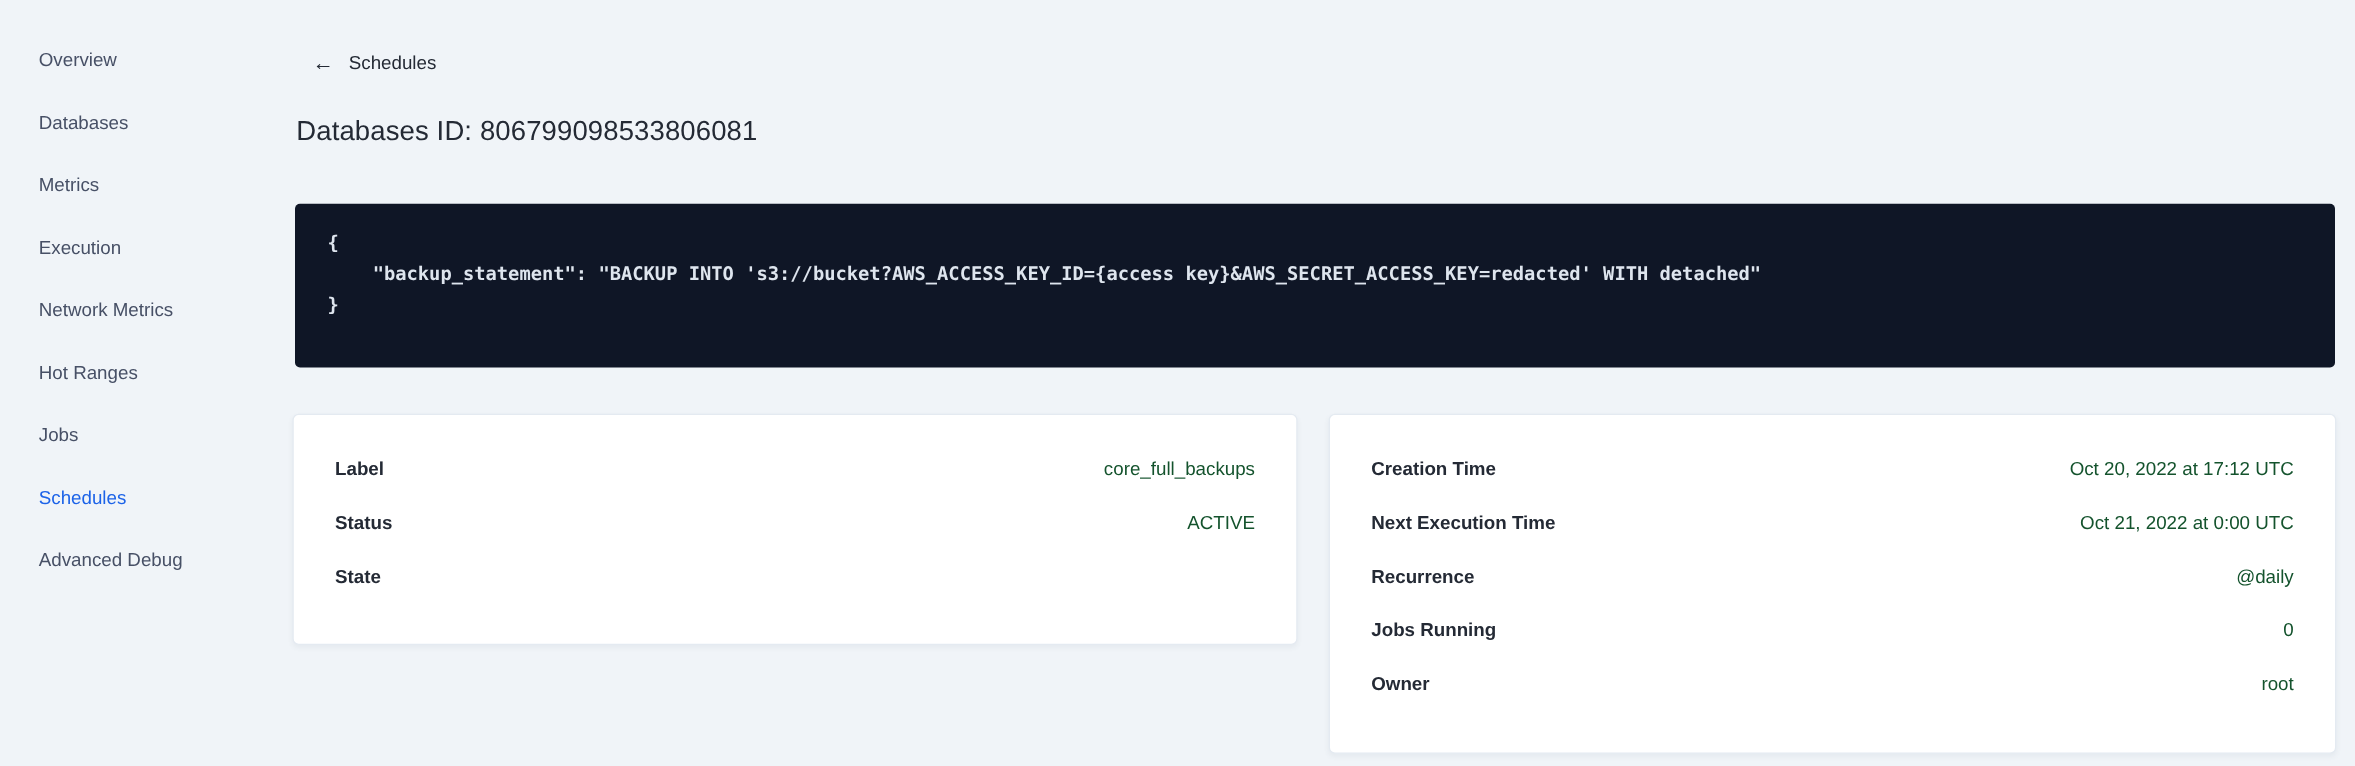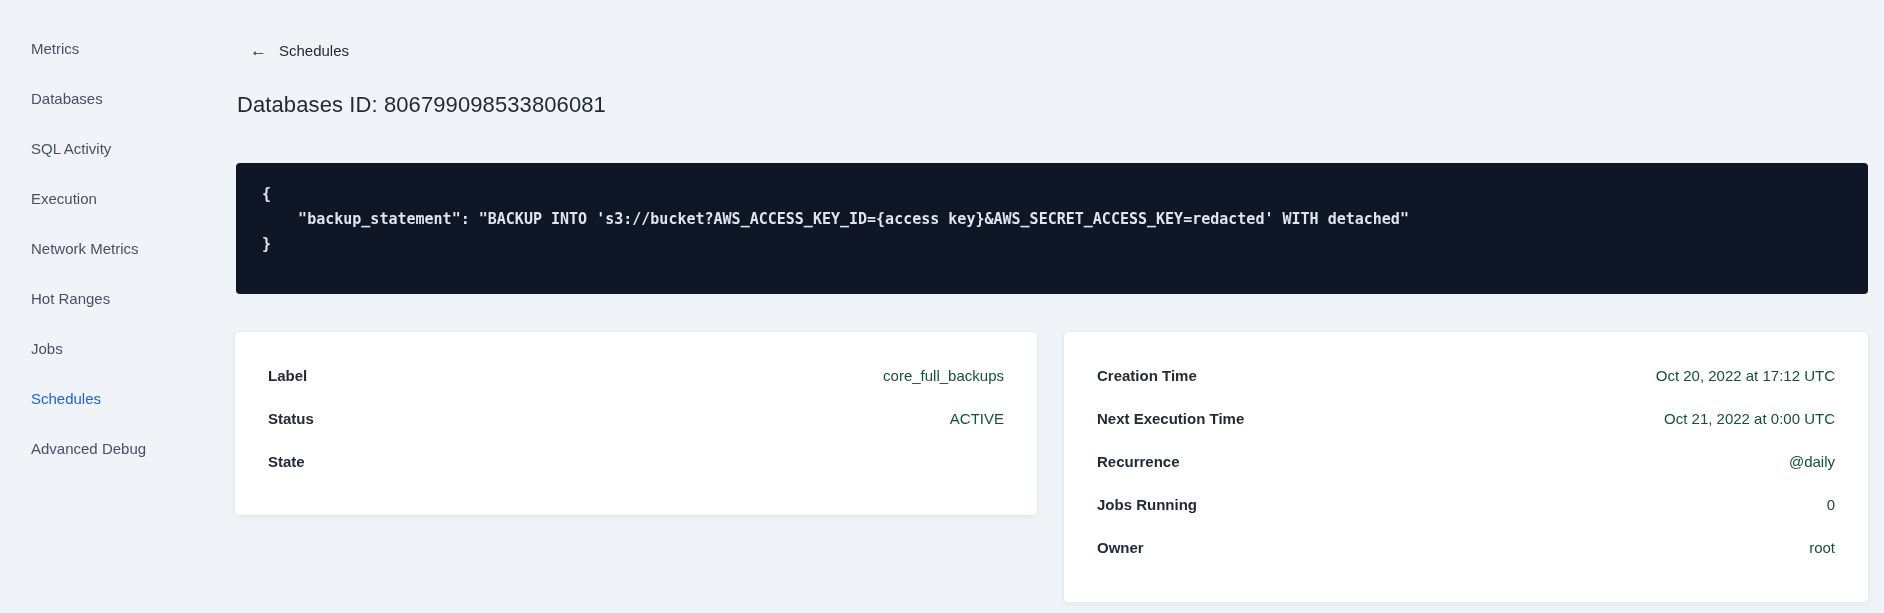--- a/index.html
+++ b/index.html
@@ -108,6 +108,9 @@
 
 <nav class="sidebar">
 
+    <div class="sidebar-item">
+      <span>Overview</span>
+    </div>
 
     <div class="sidebar-item">
       <span>Metrics</span>

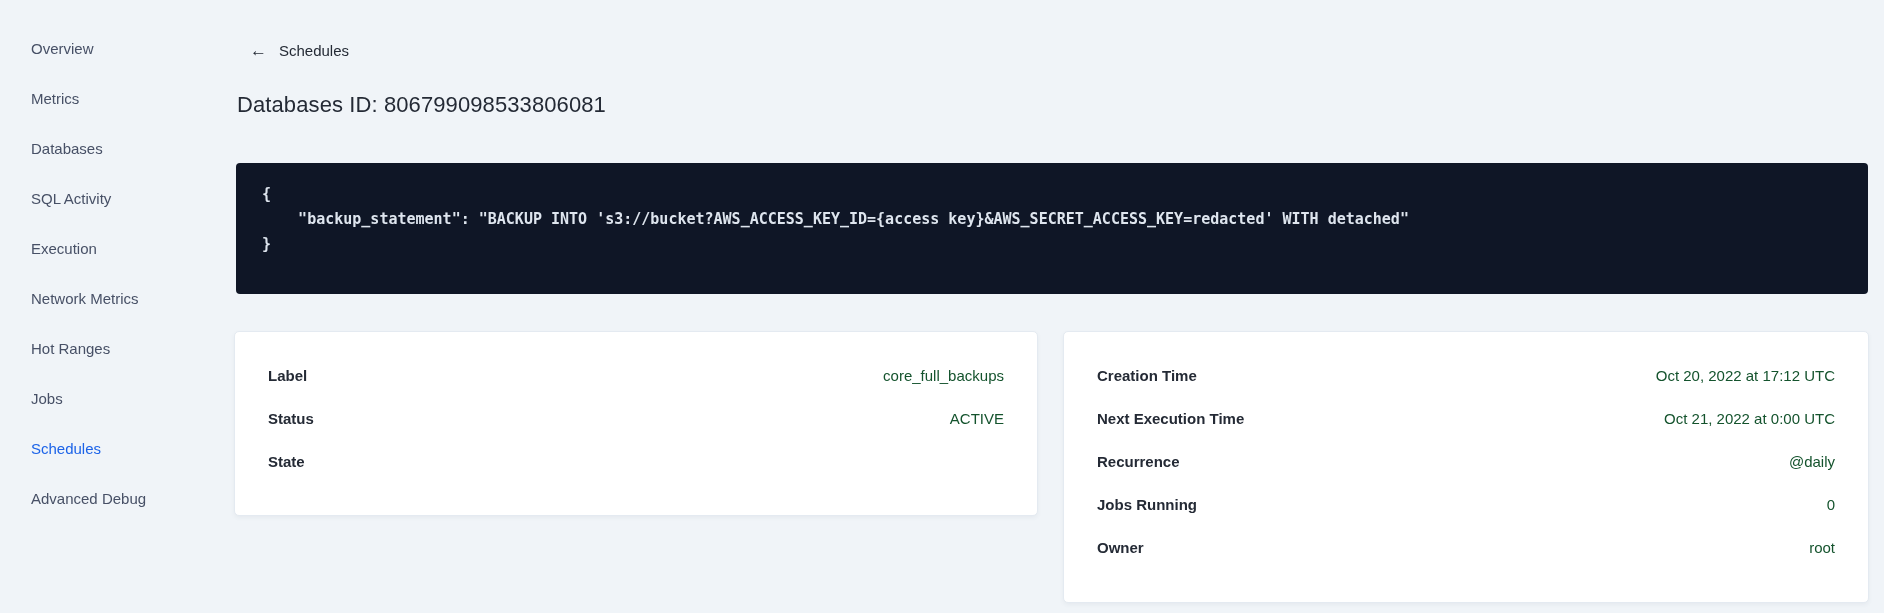--- a/index.html
+++ b/index.html
@@ -113,11 +113,11 @@
     </div>
 
     <div class="sidebar-item">
+      <span>Databases</span>
+    </div>
+
+    <div class="sidebar-item">
       <span>Metrics</span>
-    </div>
-
-    <div class="sidebar-item">
-      <span>Databases</span>
     </div>
 
     <div class="sidebar-item">

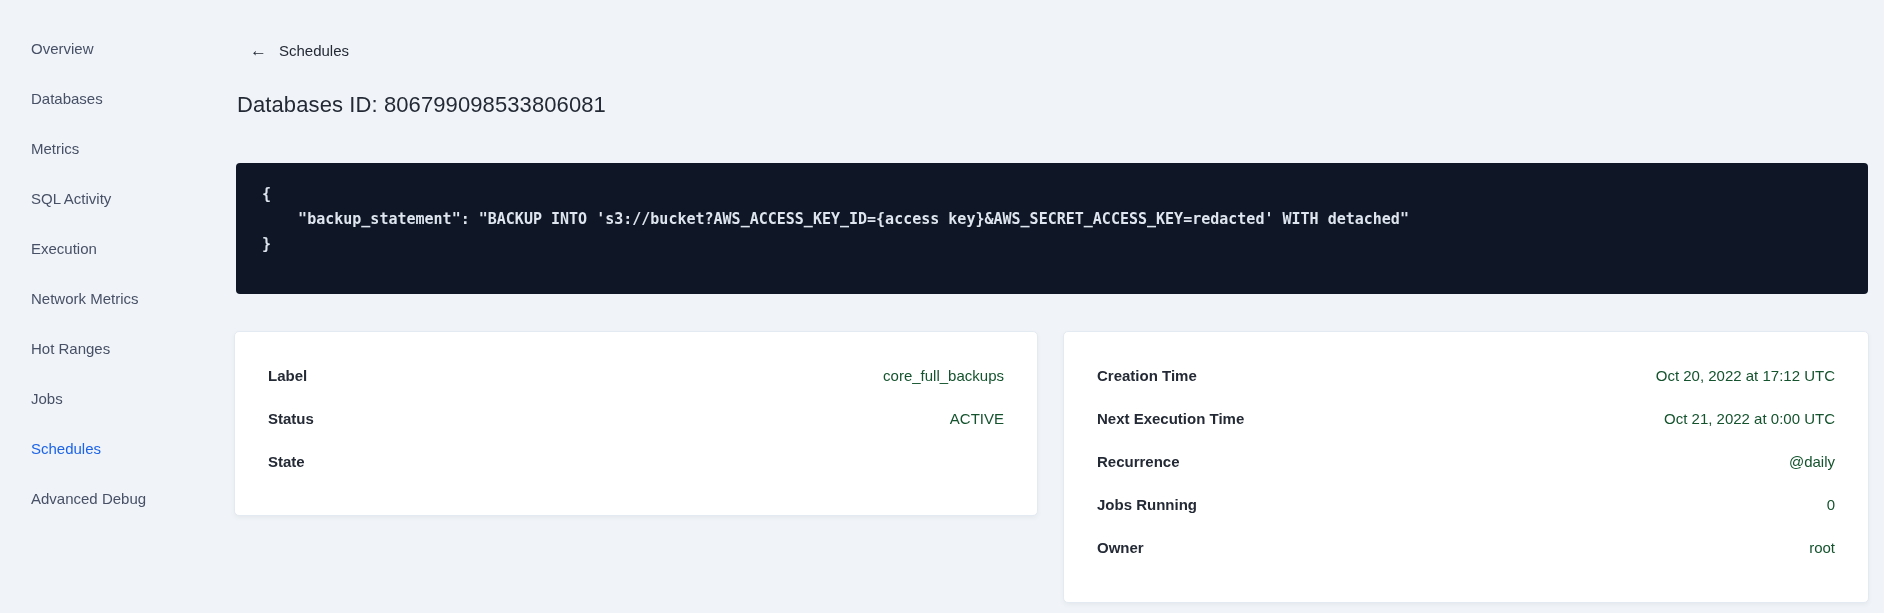--- a/index.html
+++ b/index.html
@@ -120,9 +120,6 @@
       <span>Metrics</span>
     </div>
 
-    <div class="sidebar-item">
-      <span>SQL Activity</span>
-    </div>
 
     <div class="sidebar-item">
       <span>Execution</span>

